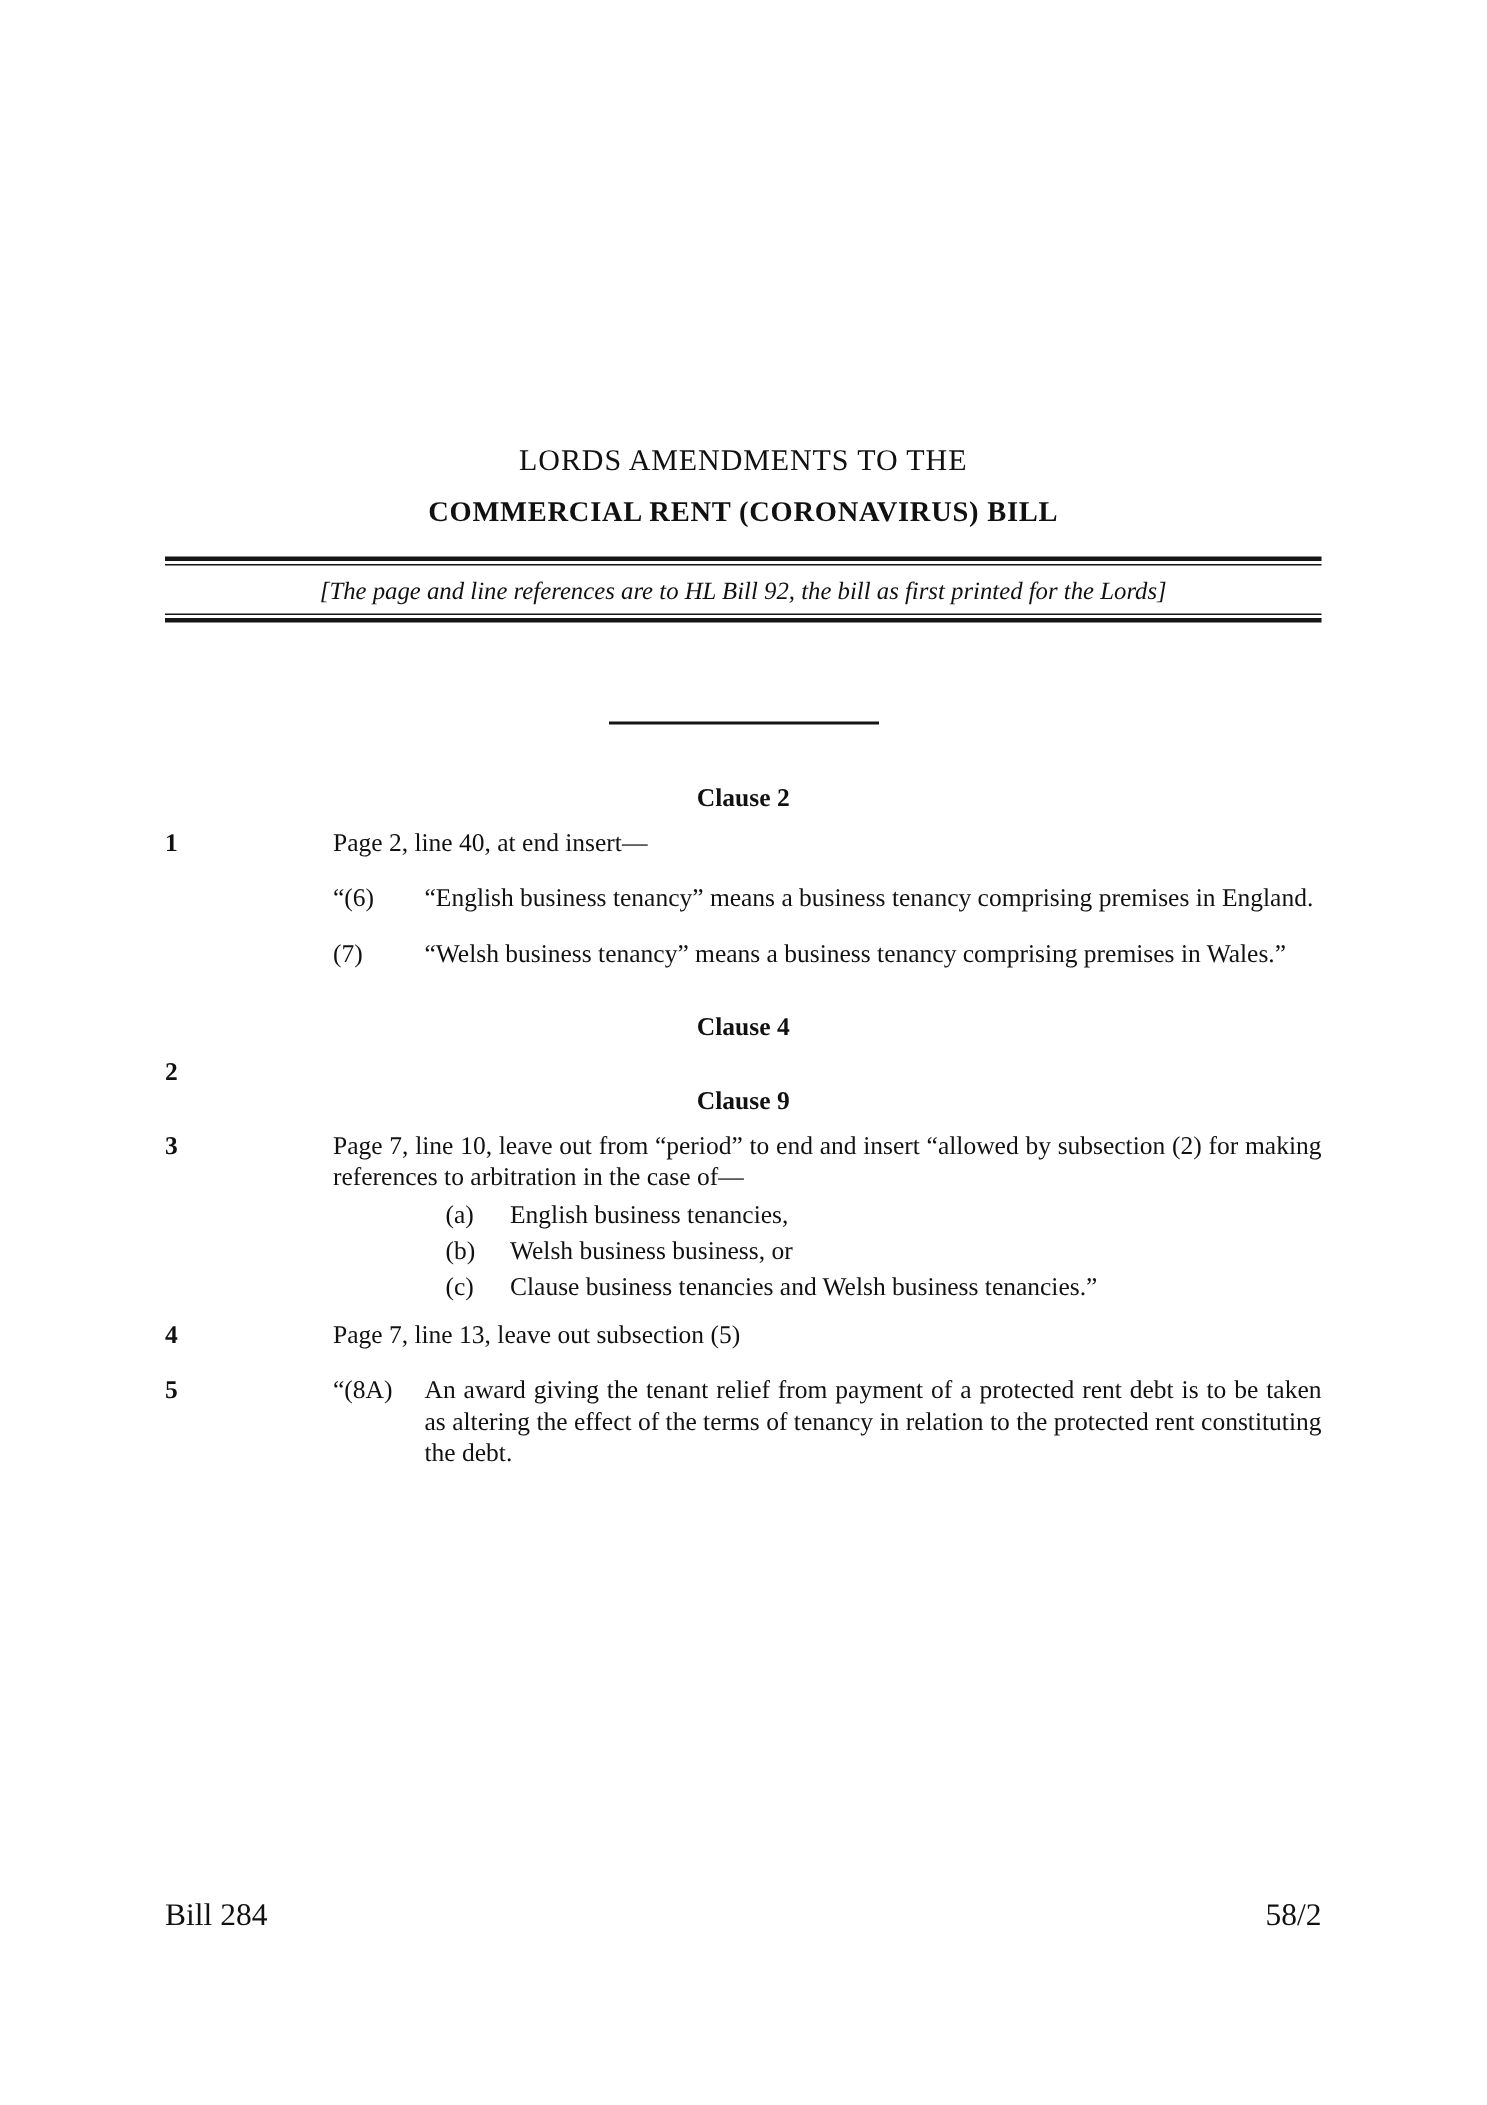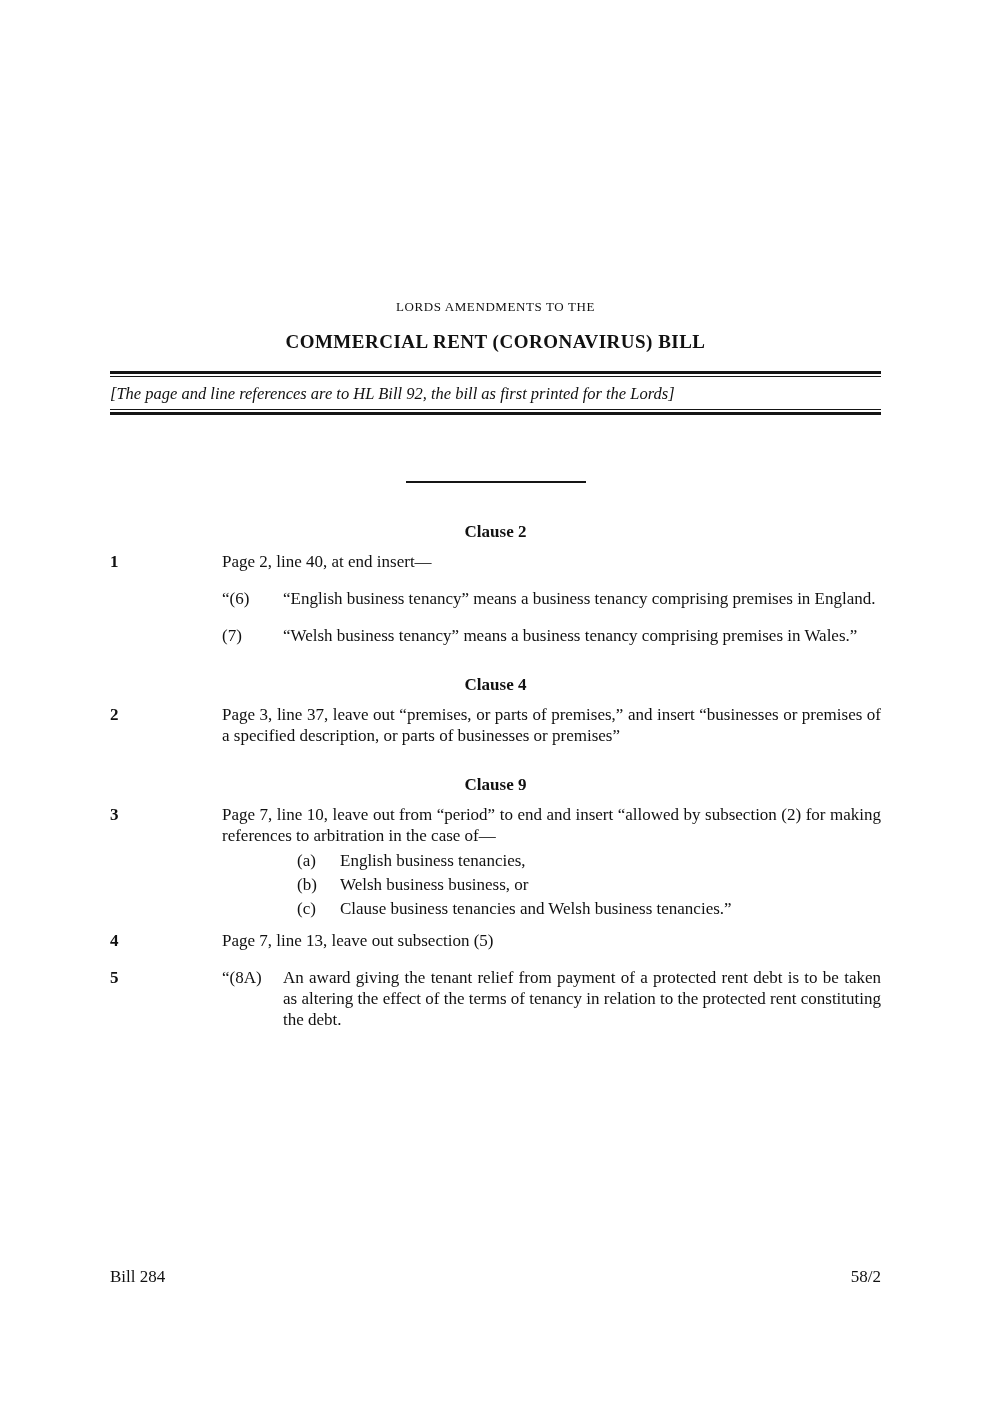--- a/index.html
+++ b/index.html
@@ -26,7 +26,7 @@
   .doc-title-1 {
     margin-top: 296px;
     text-align: center;
-    font-size: 13px;
+    font-size: 20px;
     line-height: 22px;
     letter-spacing: 0.6px;
   }

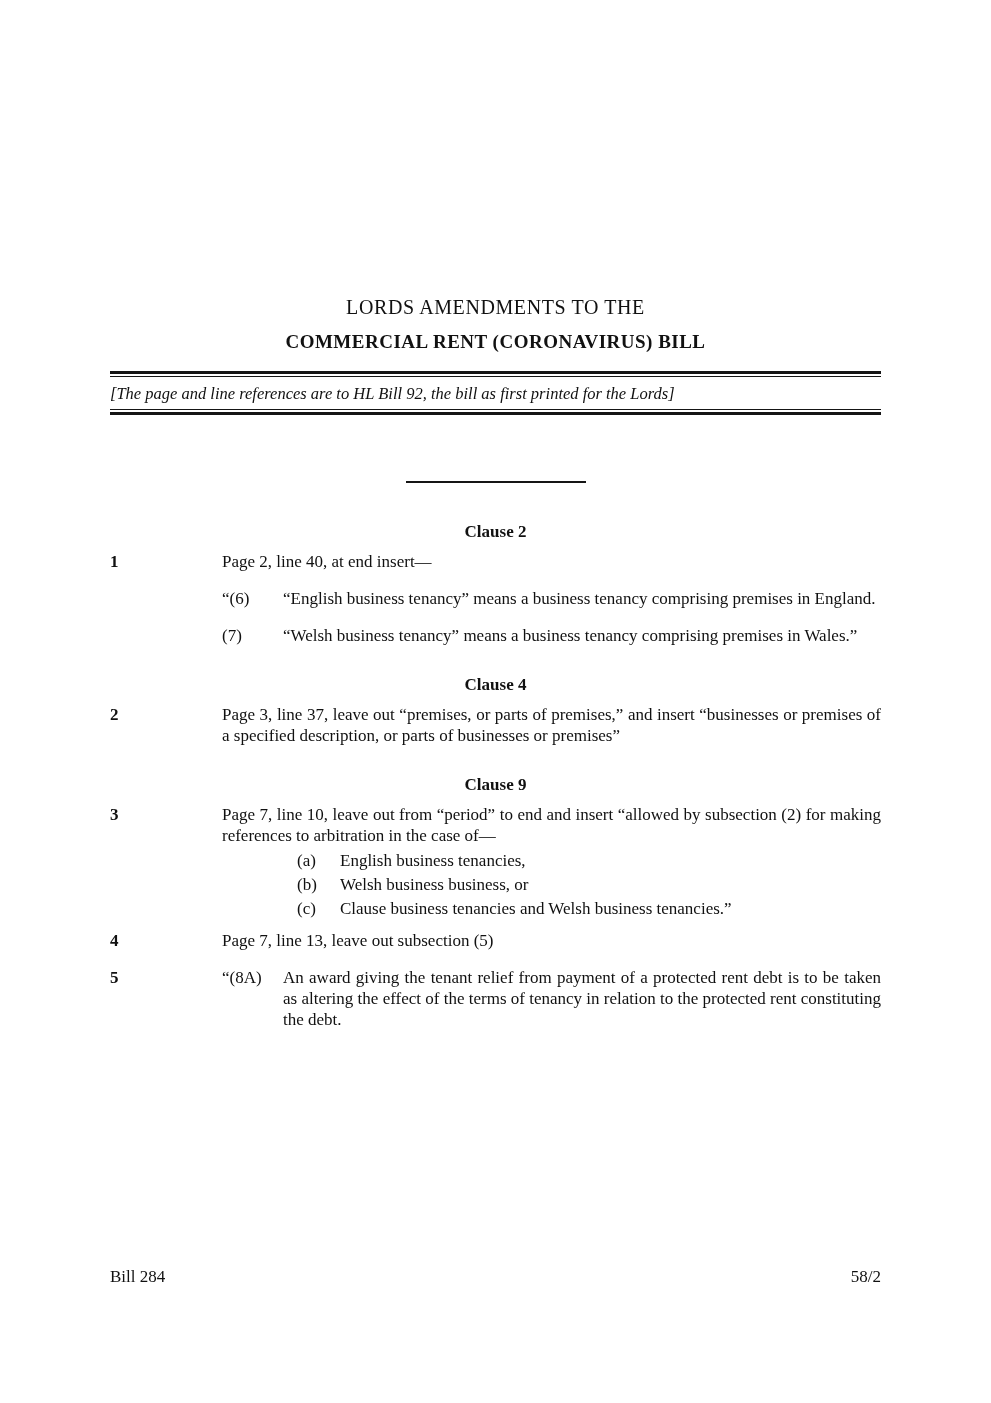--- a/index.html
+++ b/index.html
@@ -47,6 +47,7 @@
   .rule.thin-b { border-top: 1px solid #151515; }
   .rule.thick-b { border-top: 3px solid #151515; margin-top: 2px; }
   .ref-text {
+    text-align: center;
     font-style: italic;
     font-size: 16.5px;
     padding: 6px 0 5px 0;

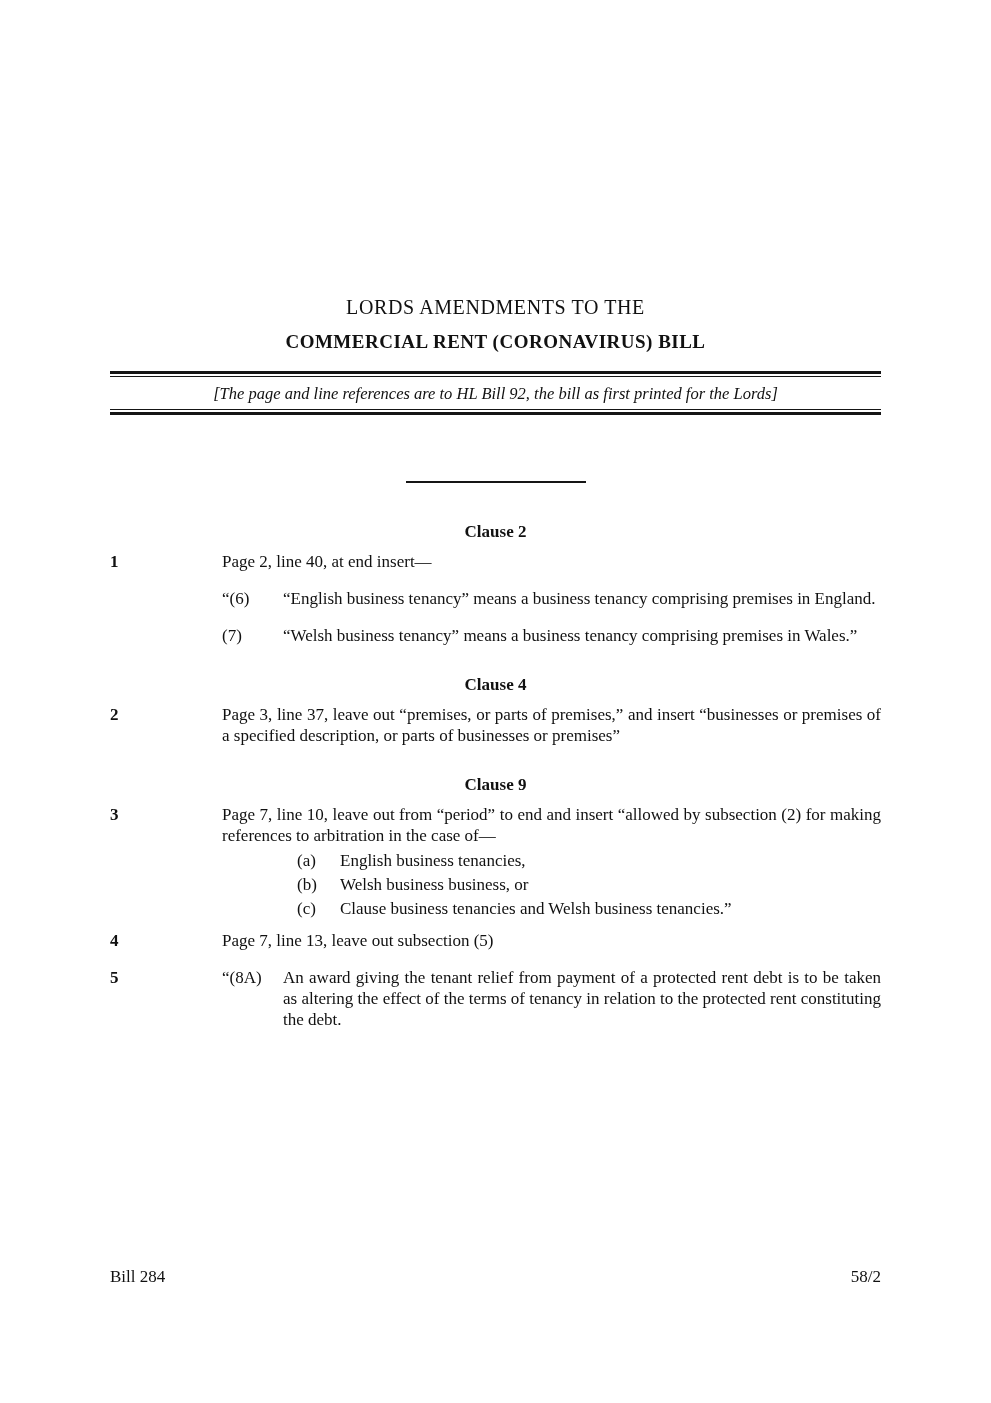--- a/index.html
+++ b/index.html
@@ -157,9 +157,6 @@
     <h2 class="clause-heading">Clause 4</h2>
     <div class="amendment">
       <div class="amd-num">2</div>
-      <div class="amd-body">
-        <p class="instr">Page 3, line 37, leave out “premises, or parts of premises,” and insert “businesses or premises of a specified description, or parts of businesses or premises”</p>
-      </div>
     </div>
 
     <h2 class="clause-heading">Clause 9</h2>

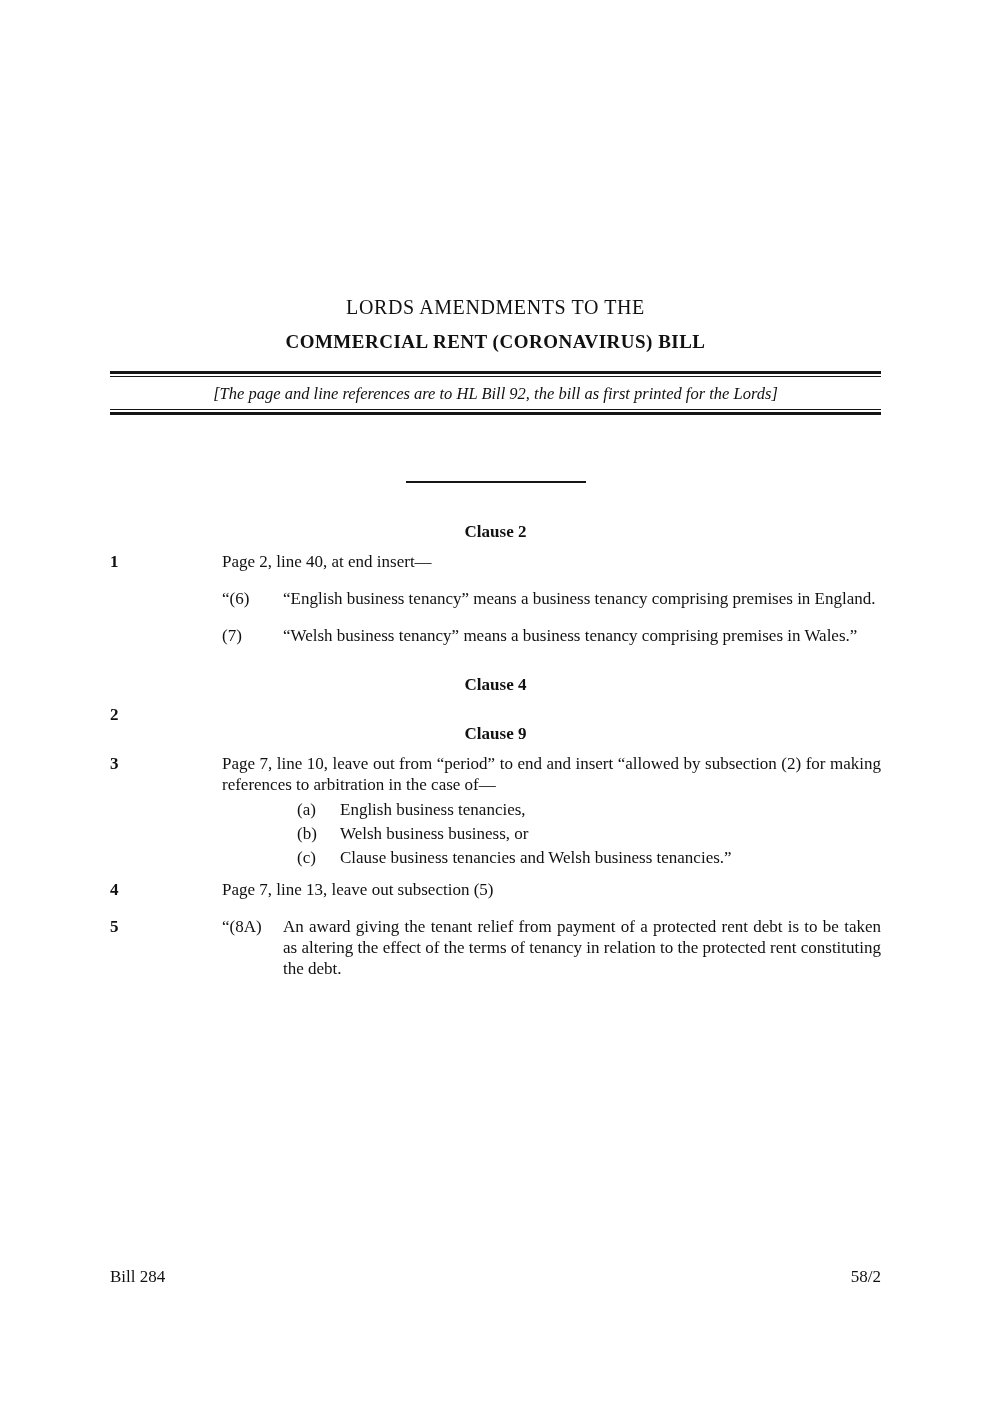--- a/index.html
+++ b/index.html
@@ -116,7 +116,7 @@
     top: 1266px;
     display: flex;
     justify-content: space-between;
-    font-size: 17px;
+    font-size: 21px;
   }
 </style>
 </head>

